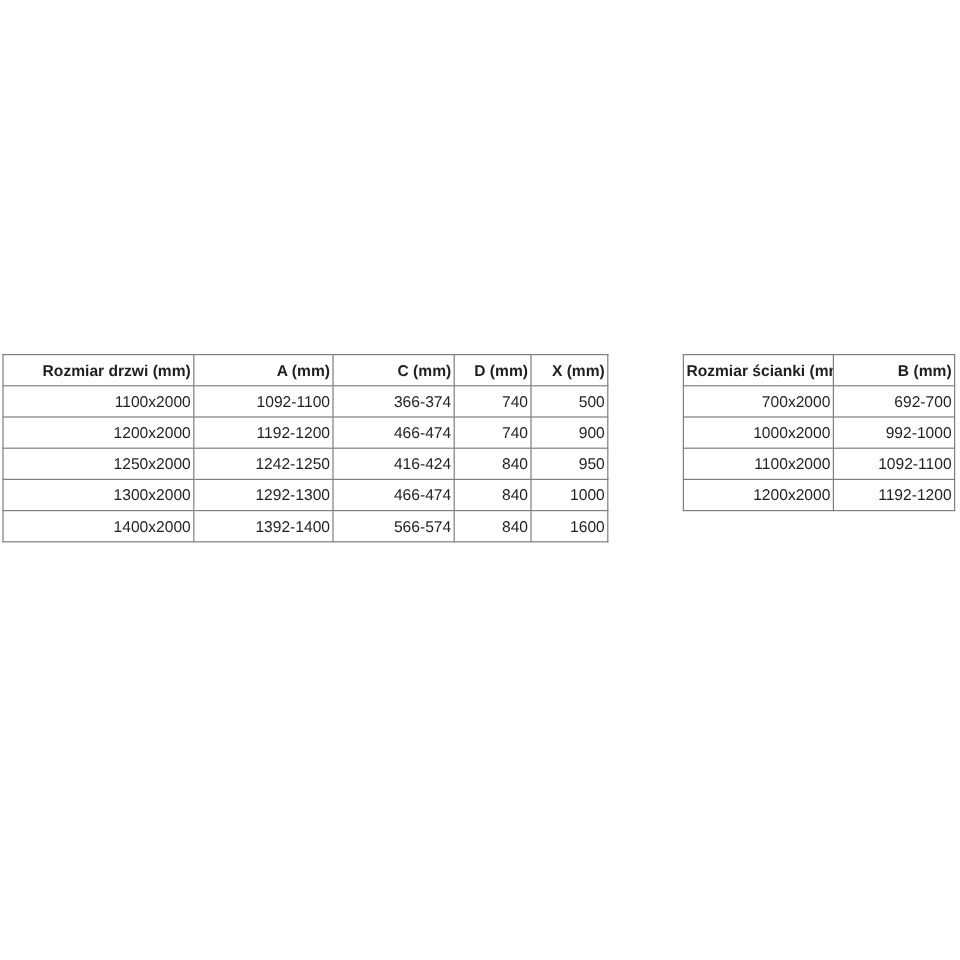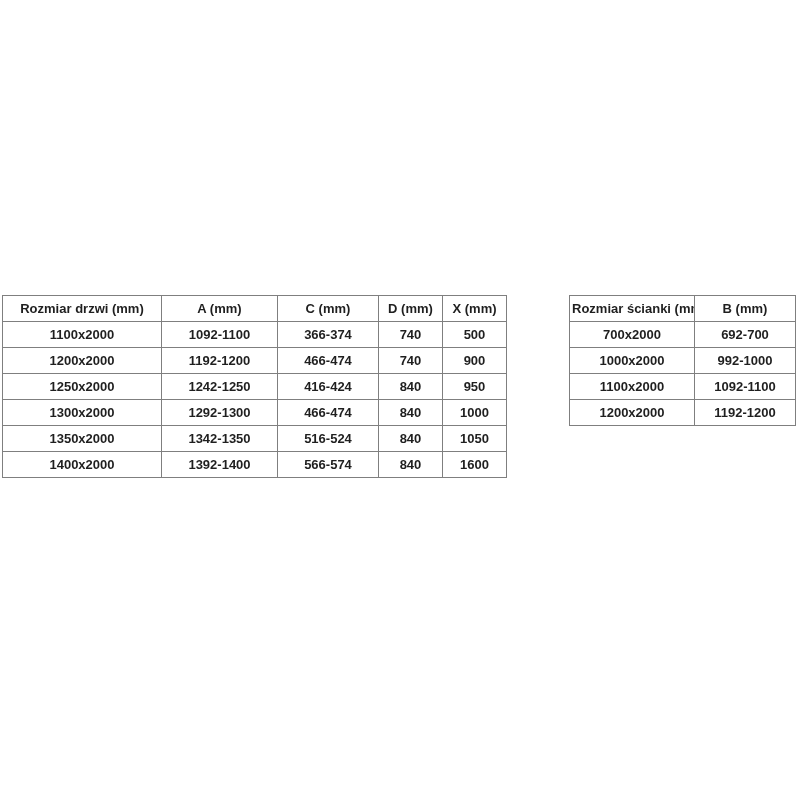--- a/index.html
+++ b/index.html
@@ -28,7 +28,7 @@
   table.spec-table th,
   table.spec-table td {
     border: 1px solid var(--border, #7f7f7f);
-    text-align: center;
+    text-align: right;
     vertical-align: middle;
     height: 25px;
     padding: 0 2px;

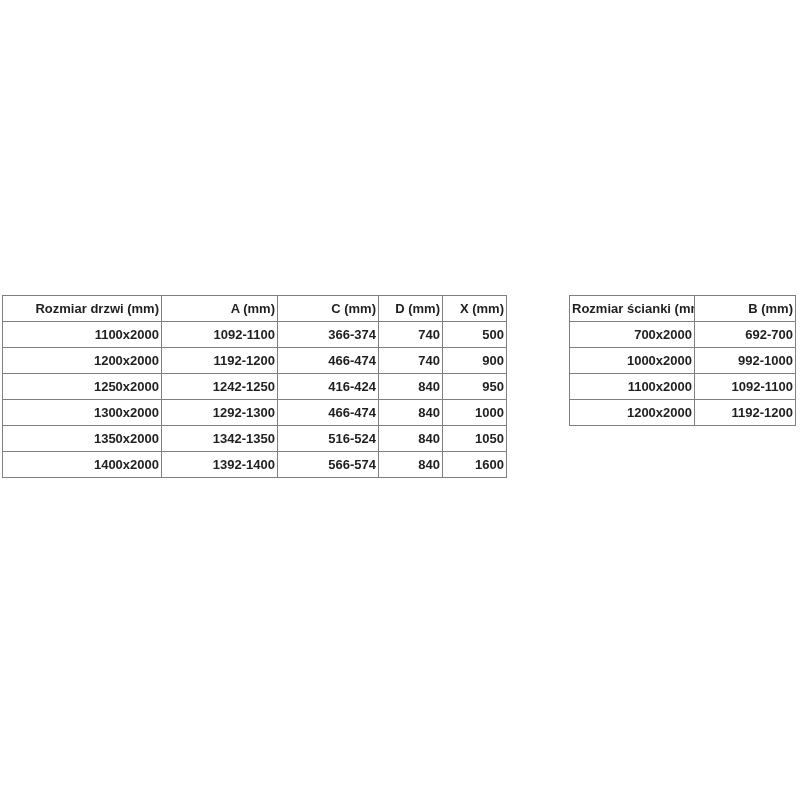--- a/index.html
+++ b/index.html
@@ -39,7 +39,7 @@
     font-weight: bold;
   }
   table.spec-table td {
-    font-weight: bold;
+    font-weight: normal;
   }
   #door-table {
     left: 2px;

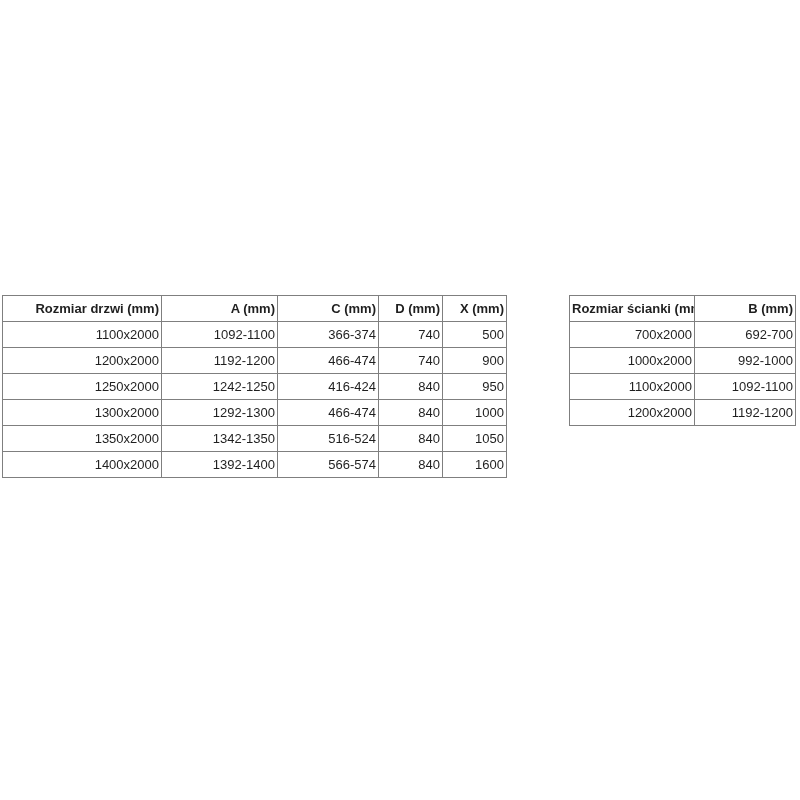--- a/index.html
+++ b/index.html
@@ -104,13 +104,6 @@
         <td>1000</td>
       </tr>
       <tr>
-        <td>1350x2000</td>
-        <td>1342-1350</td>
-        <td>516-524</td>
-        <td>840</td>
-        <td>1050</td>
-      </tr>
-      <tr>
         <td>1400x2000</td>
         <td>1392-1400</td>
         <td>566-574</td>

